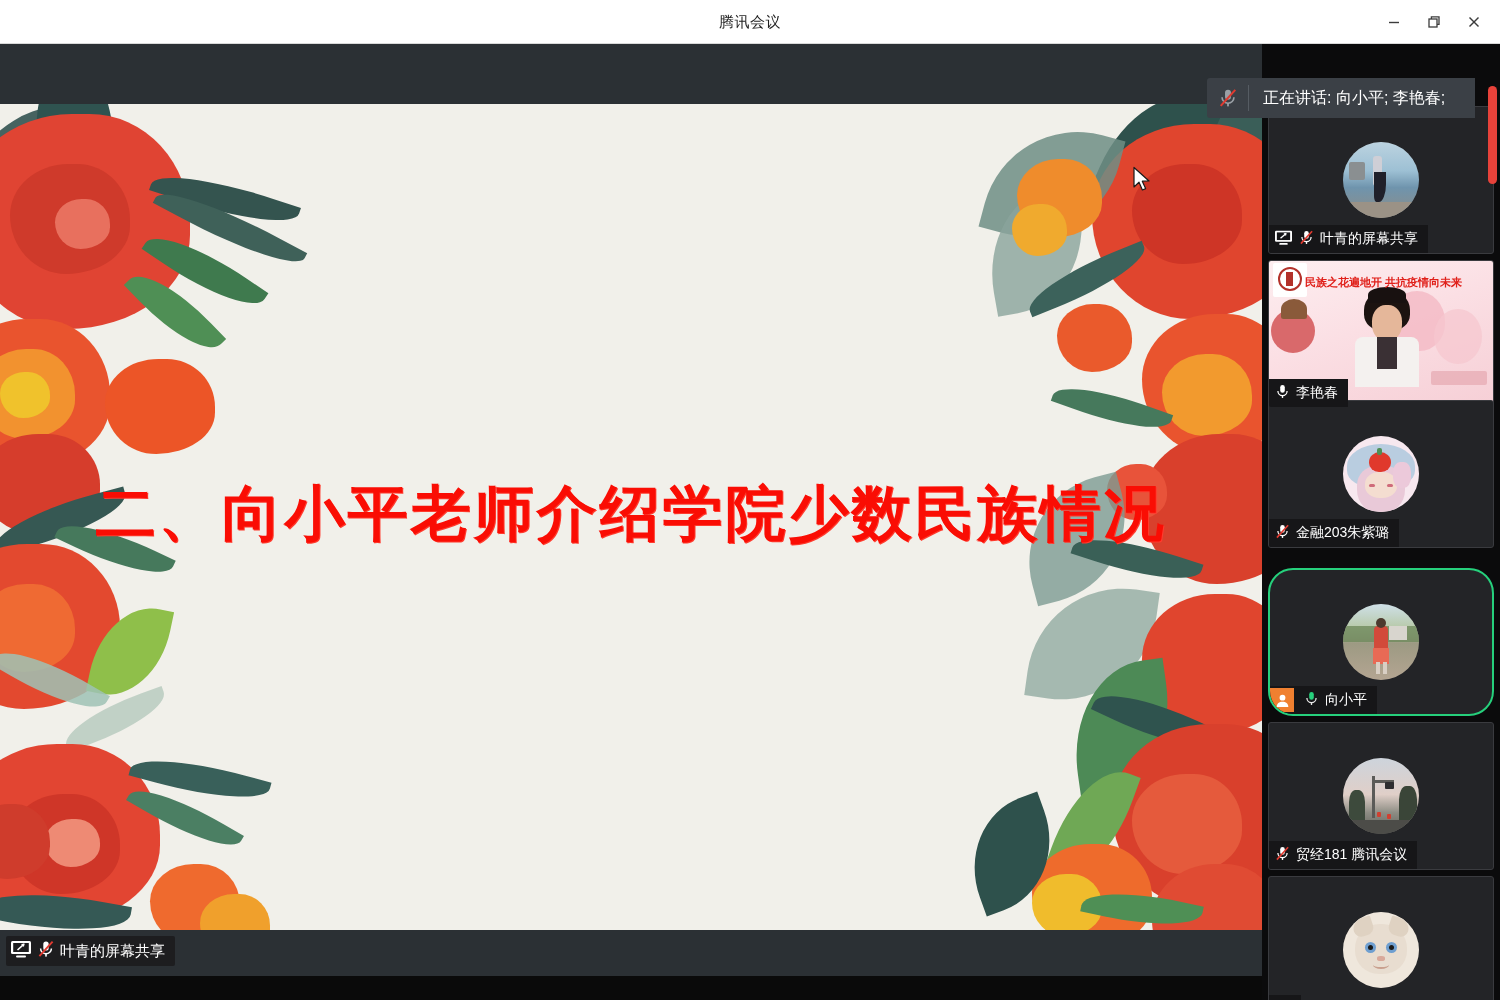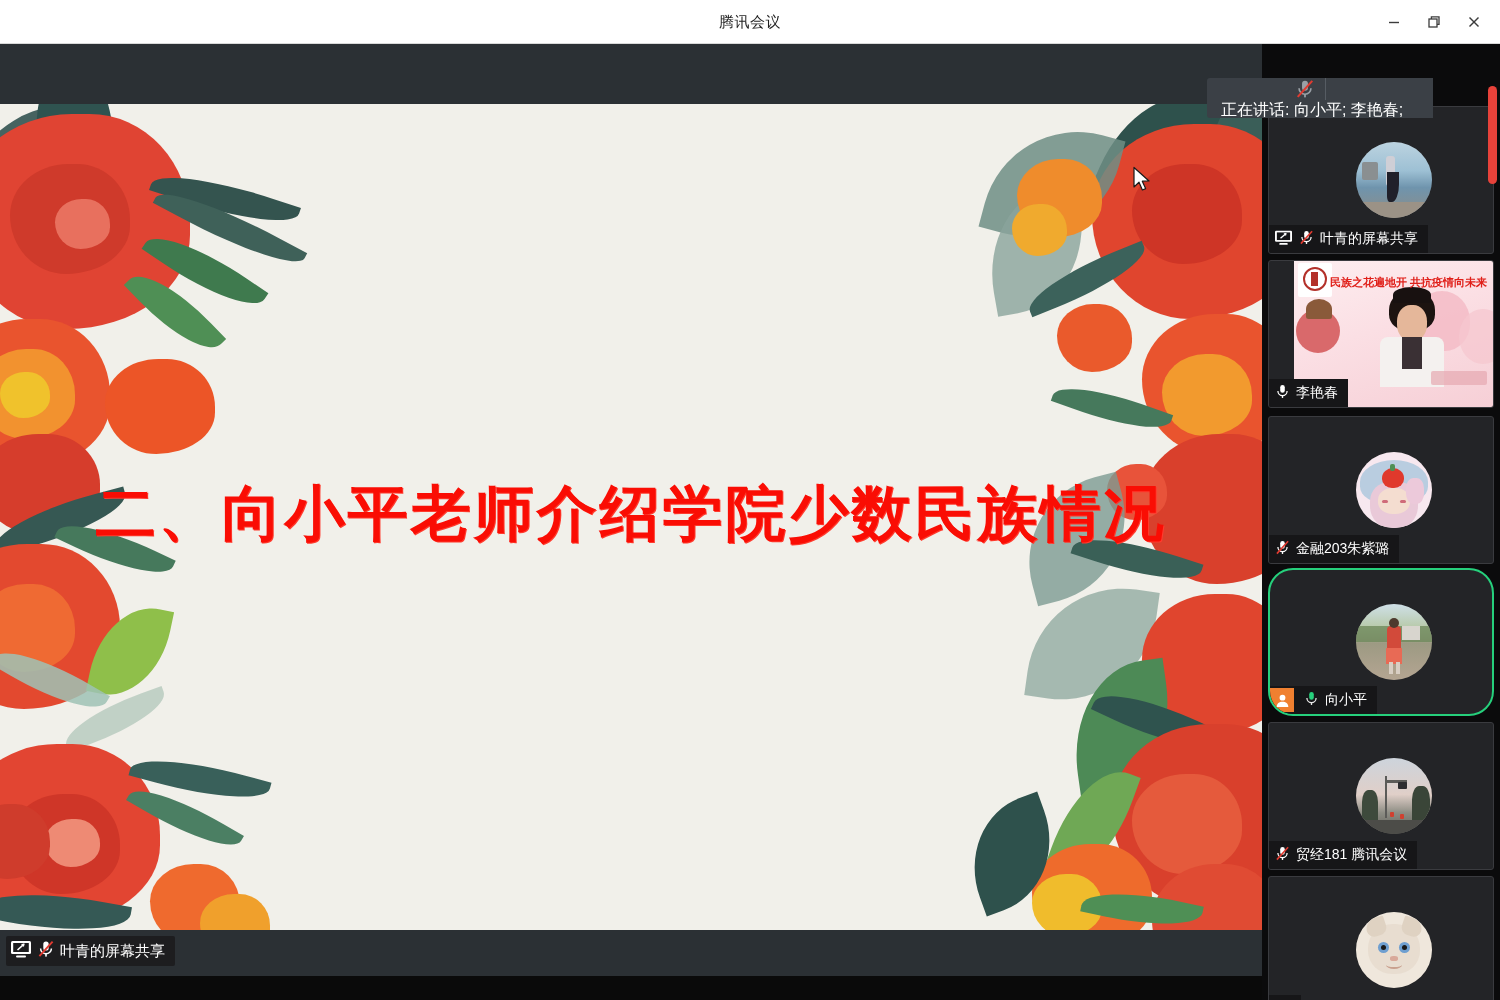--- a/index.html
+++ b/index.html
@@ -106,7 +106,6 @@
     background: #3b4046;
     border-radius: 3px 0 0 3px;
     padding-right: 30px;
-    flex-direction: column;
   }
   .speaking .micwrap {
     width: 42px; display: flex; align-items: center; justify-content: center;

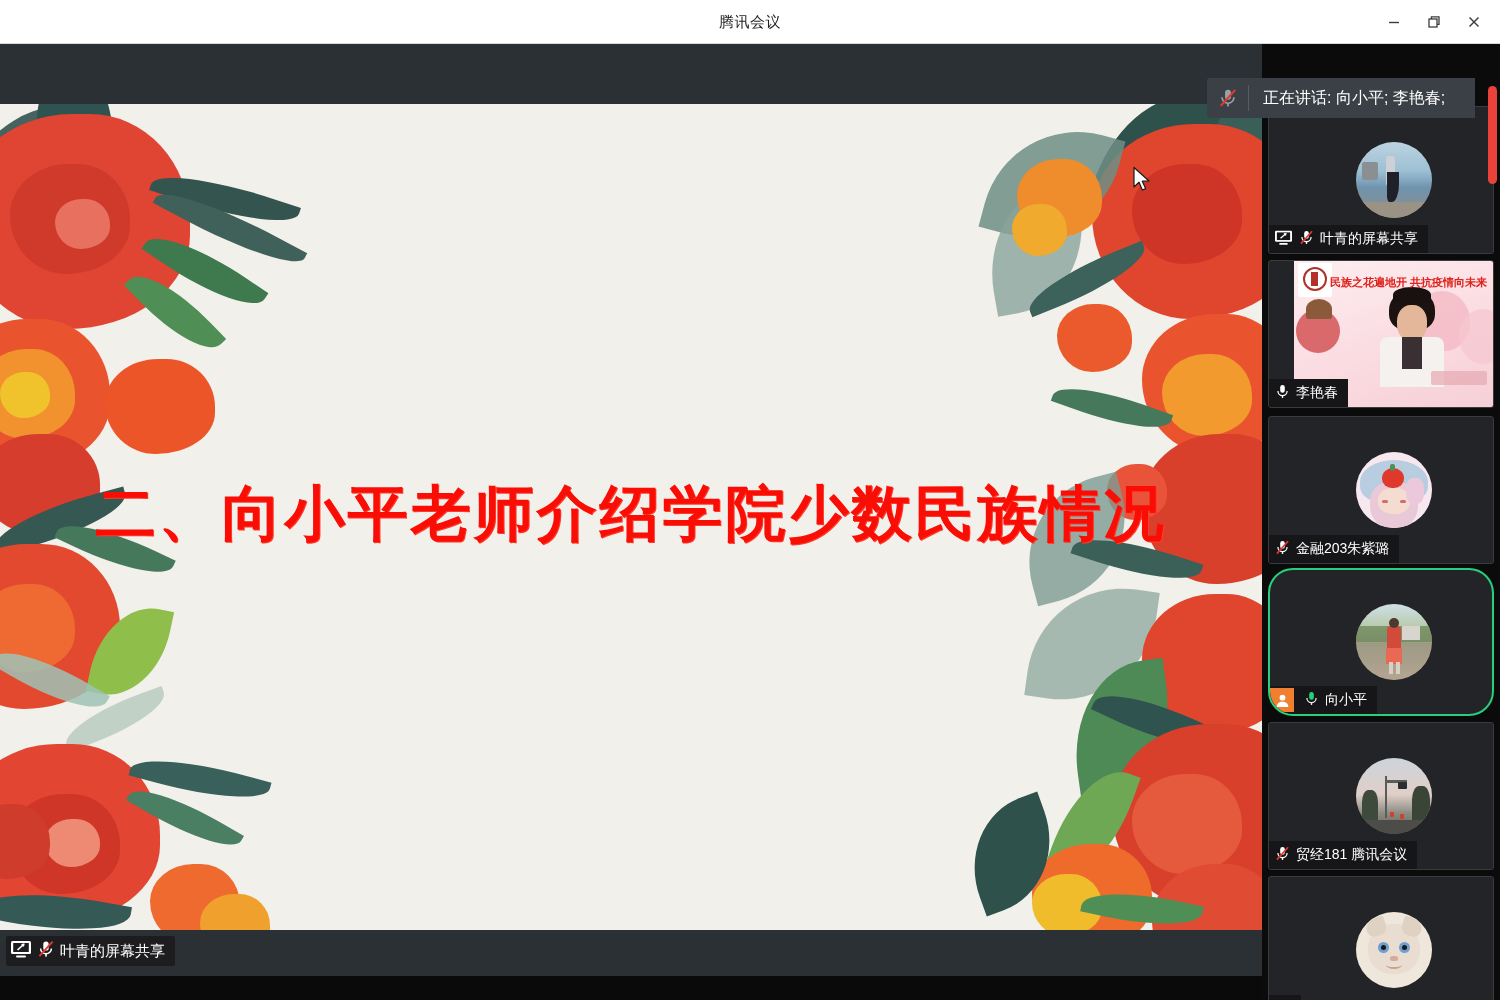--- a/index.html
+++ b/index.html
@@ -79,7 +79,7 @@
     overflow: hidden;
   }
   .tile.active { border: 2px solid #26d07c; }
-  .tile-media { position: absolute; inset: 0; overflow: hidden; margin-left: 25px; }
+  .tile-media { position: absolute; inset: 0; overflow: hidden; }
   .avatar {
     position: absolute; left: 50%; top: 50%; transform: translate(-50%,-50%);
     width: 76px; height: 76px; border-radius: 50%; overflow: hidden;

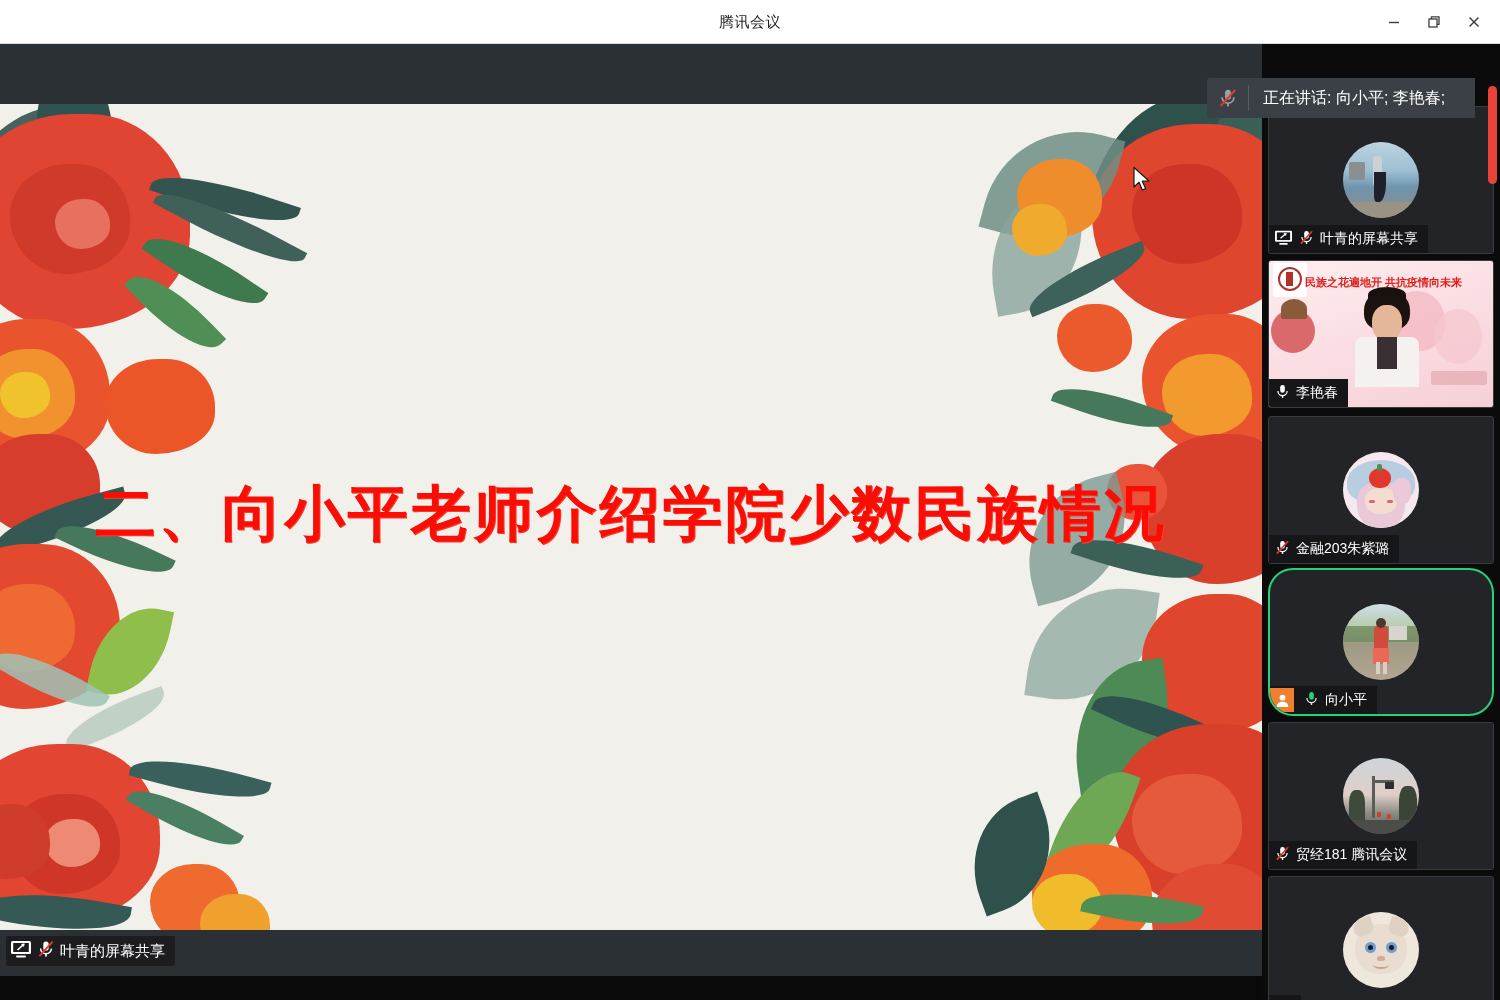--- a/index.html
+++ b/index.html
@@ -313,7 +313,7 @@
       </div>
     </div>
 
-    <div class="tile" style="top:372px;height:148px;">
+    <div class="tile" style="top:356px;height:148px;">
       <div class="tile-media">
         <div class="avatar">
           <div style="position:absolute;inset:0;background:#f7e8ef;"></div>

